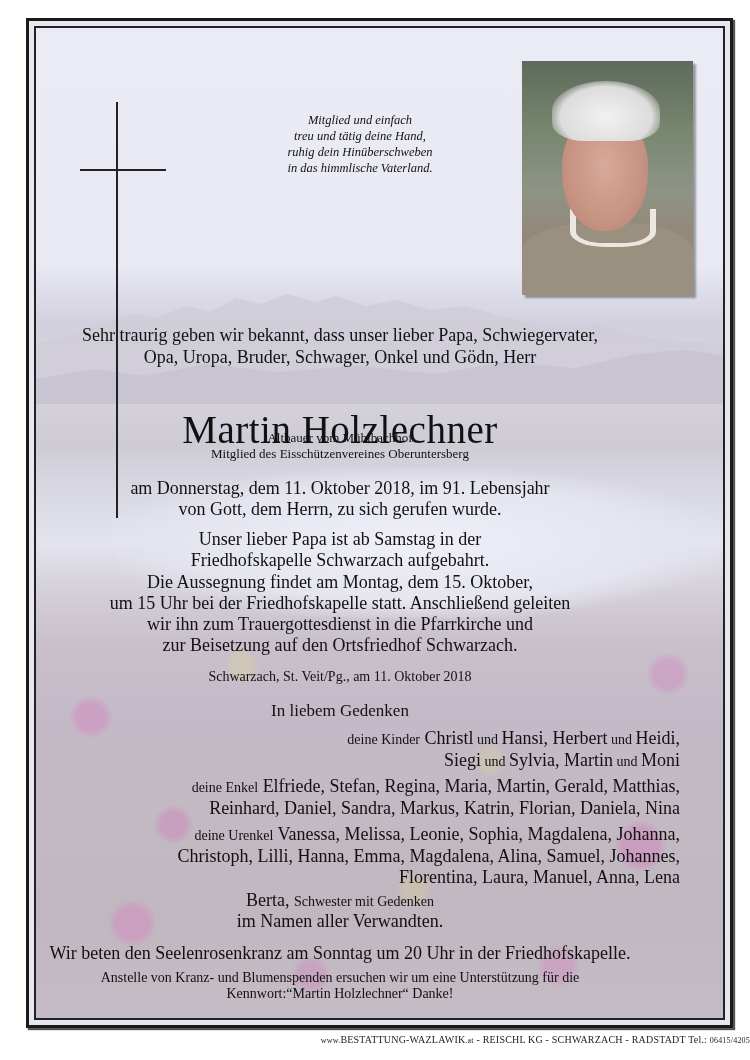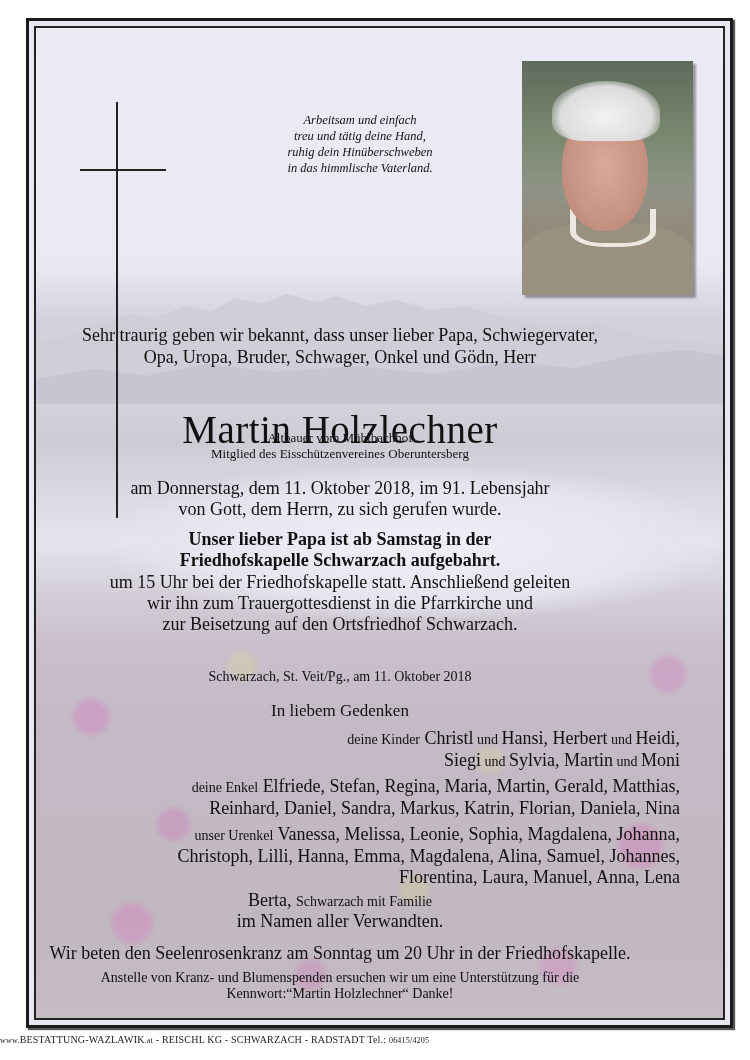--- a/index.html
+++ b/index.html
@@ -87,7 +87,7 @@
 <div class="cross-h"></div>
 
 <div class="poem">
-  <div>Arbeitsam und einfach</div>
+  <div>Mitglied und einfach</div>
   <div>treu und tätig deine Hand,</div>
   <div>ruhig dein Hinüberschweben</div>
   <div>in das himmlische Vaterland.</div>

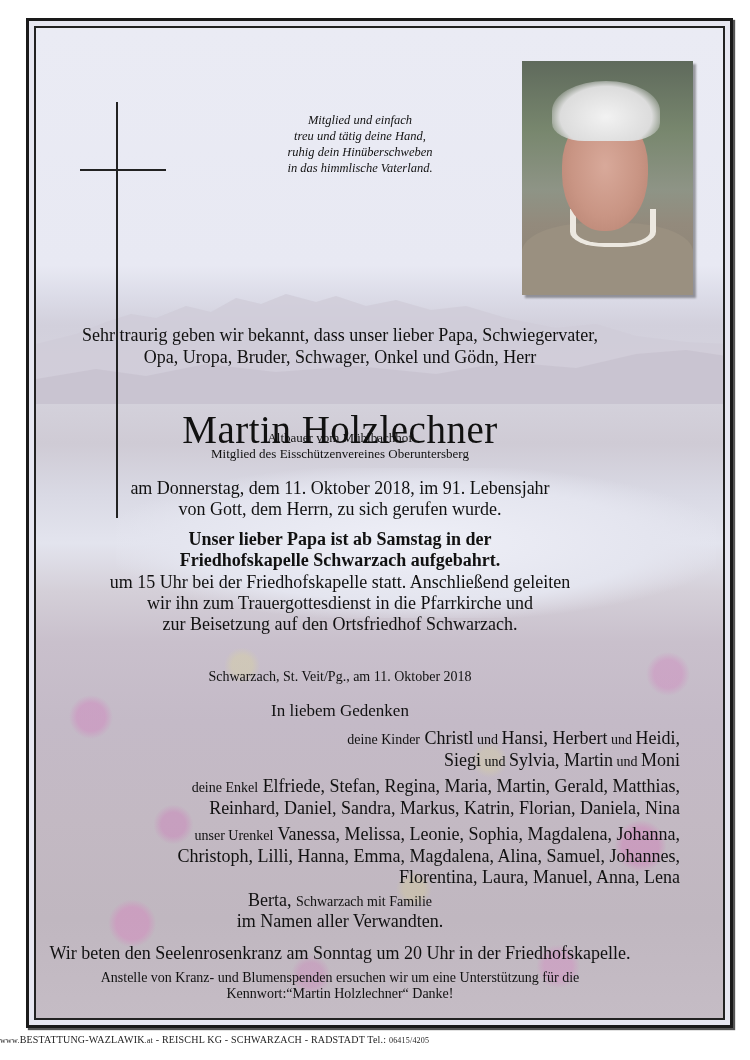--- a/index.html
+++ b/index.html
@@ -54,7 +54,7 @@
   .name  { top:369px; font-size:39px; line-height:44px; letter-spacing:.5px;margin-top:39px; }
   .sub   { top:430px; font-size:13px; line-height:16px; }
   .p1    { top:478px; font-size:18px; line-height:21px; }
-  .p2    { top:529px; font-size:18px; line-height:21px;font-weight:bold; }
+  .p2    { top:529px; font-size:18px; line-height:21px; }
   .p3    { top:572px; font-size:18px; line-height:21px; }
   .place { top:668px; font-size:14px; line-height:18px; }
   .memory{ top:701px; font-size:17px; line-height:20px; }

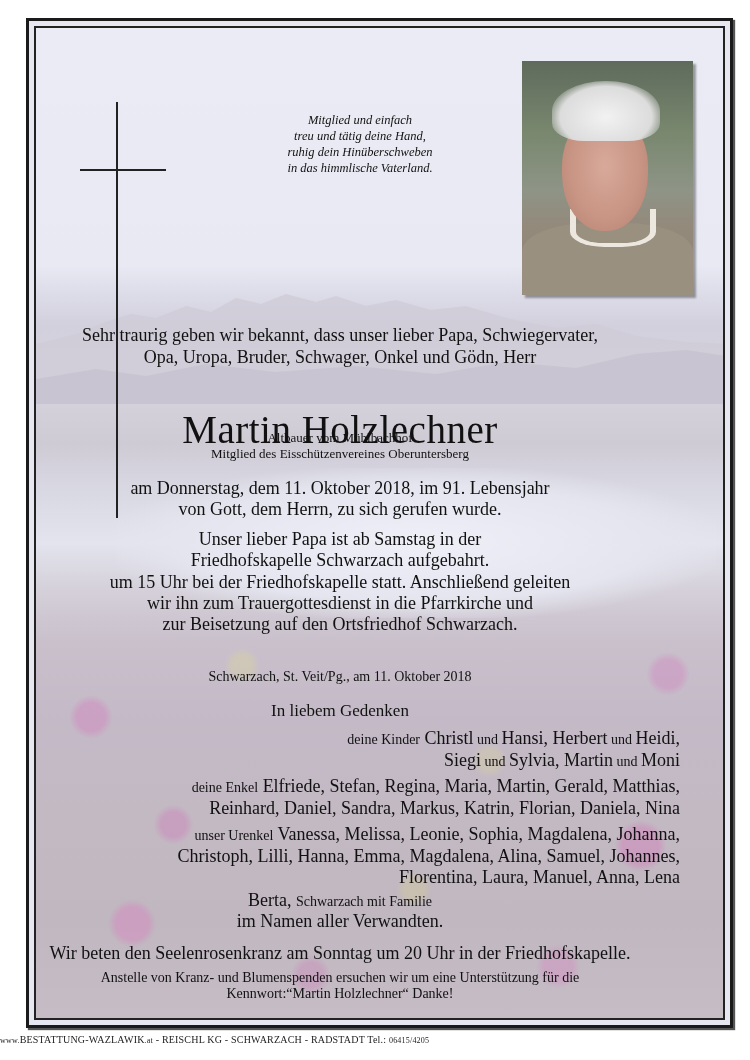--- a/index.html
+++ b/index.html
@@ -123,6 +123,7 @@
 </div>
 
 <div class="txt p3">
+  <div>Die Aussegnung findet am Montag, dem 15. Oktober,</div>
   <div>um 15 Uhr bei der Friedhofskapelle statt. Anschließend geleiten</div>
   <div>wir ihn zum Trauergottesdienst in die Pfarrkirche und</div>
   <div>zur Beisetzung auf den Ortsfriedhof Schwarzach.</div>

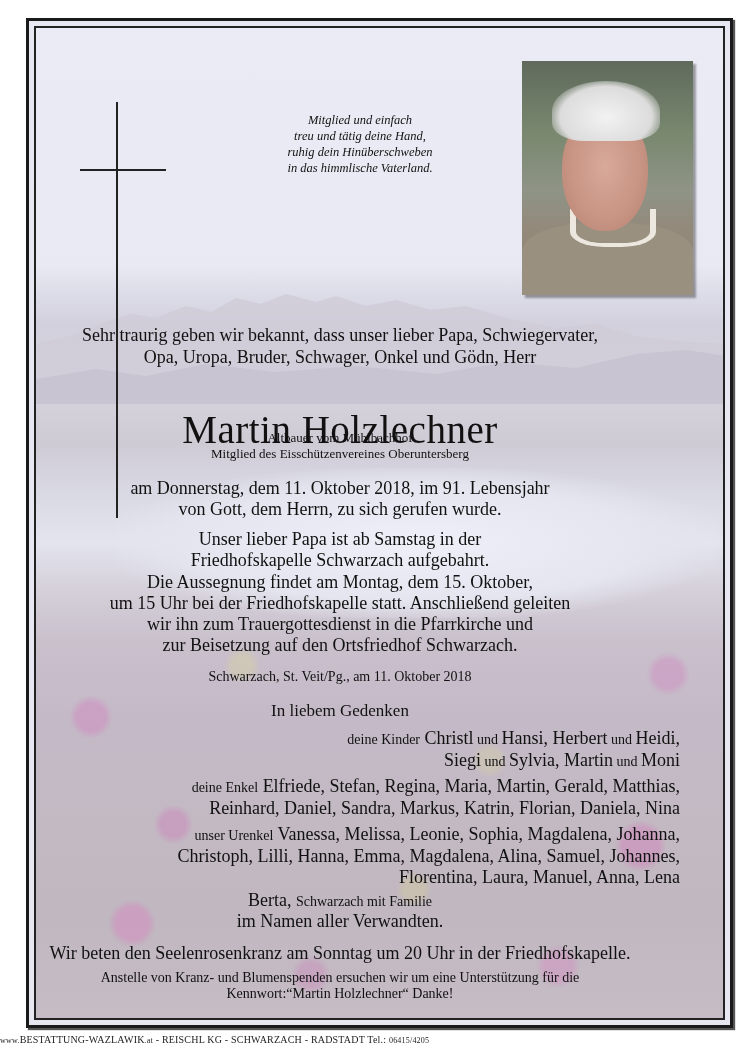--- a/index.html
+++ b/index.html
@@ -153,7 +153,7 @@
 
 <div class="txt fam f3">
   <div>
-    <span class="small">unser Urenkel</span>
+    <span class="small">deine Urenkel</span>
     <span>Vanessa, Melissa, Leonie, Sophia, Magdalena, Johanna,</span>
   </div>
   <div>Christoph, Lilli, Hanna, Emma, Magdalena, Alina, Samuel, Johannes,</div>

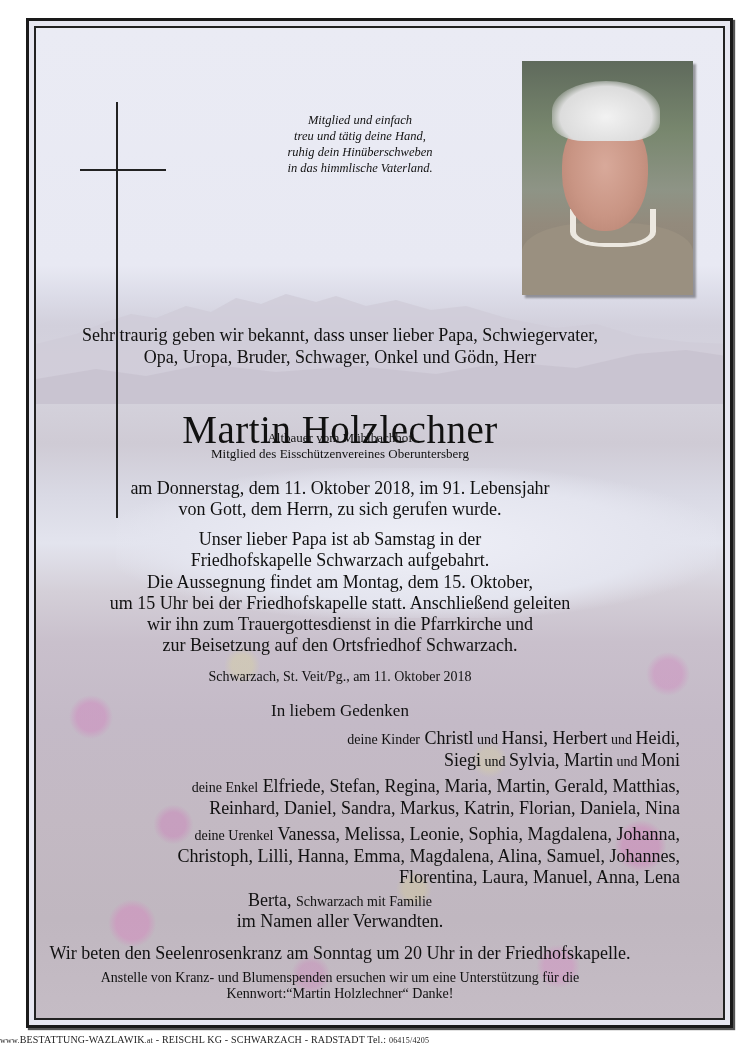--- a/index.html
+++ b/index.html
@@ -162,7 +162,7 @@
 
 <div class="txt berta">
   <span>Berta,</span>
-  <span class="small">Schwarzach mit Familie</span>
+  <span class="small">Schwester mit Gedenken</span>
 </div>
 
 <div class="txt rel">im Namen aller Verwandten.</div>

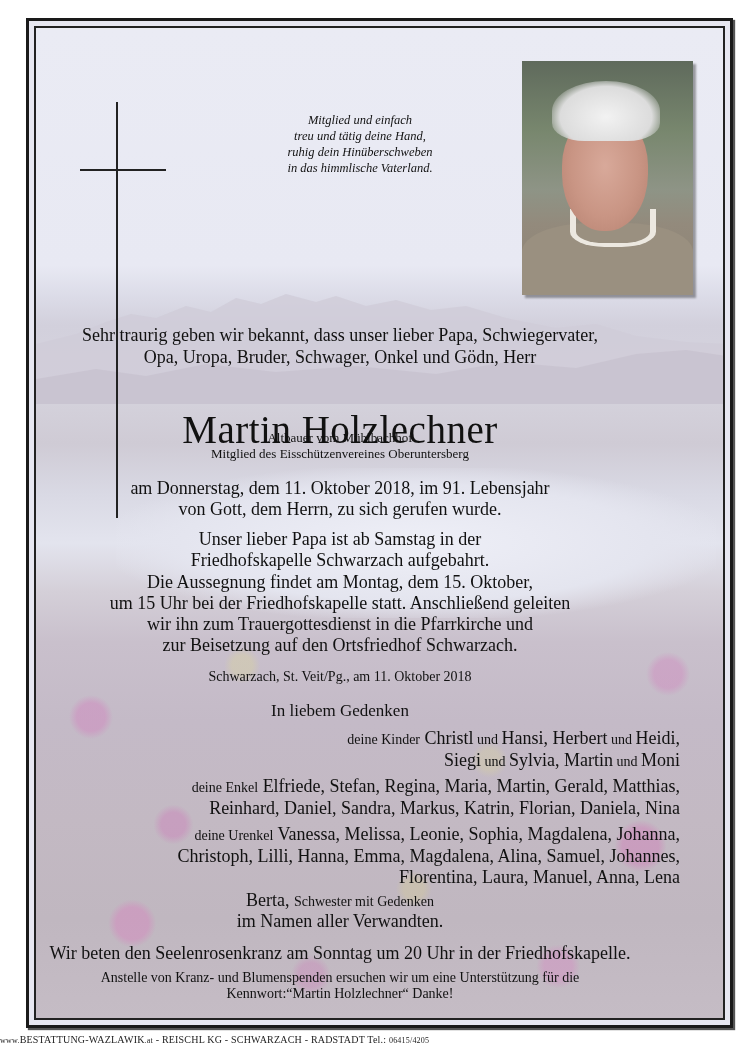--- a/index.html
+++ b/index.html
@@ -66,7 +66,7 @@
   .rel   { top:910px; font-size:18px; line-height:22px; }
   .rosary{ top:942px; font-size:18px; line-height:22px; }
   .donate{ top:970px; font-size:14px; line-height:16px; }
-  .footer{ position:absolute; left:0; width:750px; top:1034px; text-align:left; font-size:10px; color:#222; letter-spacing:.2px; }
+  .footer{ position:absolute; left:0; width:750px; top:1034px; text-align:right; font-size:10px; color:#222; letter-spacing:.2px; }
   .footer .sm { font-size:8px; }
 </style>
 </head>

